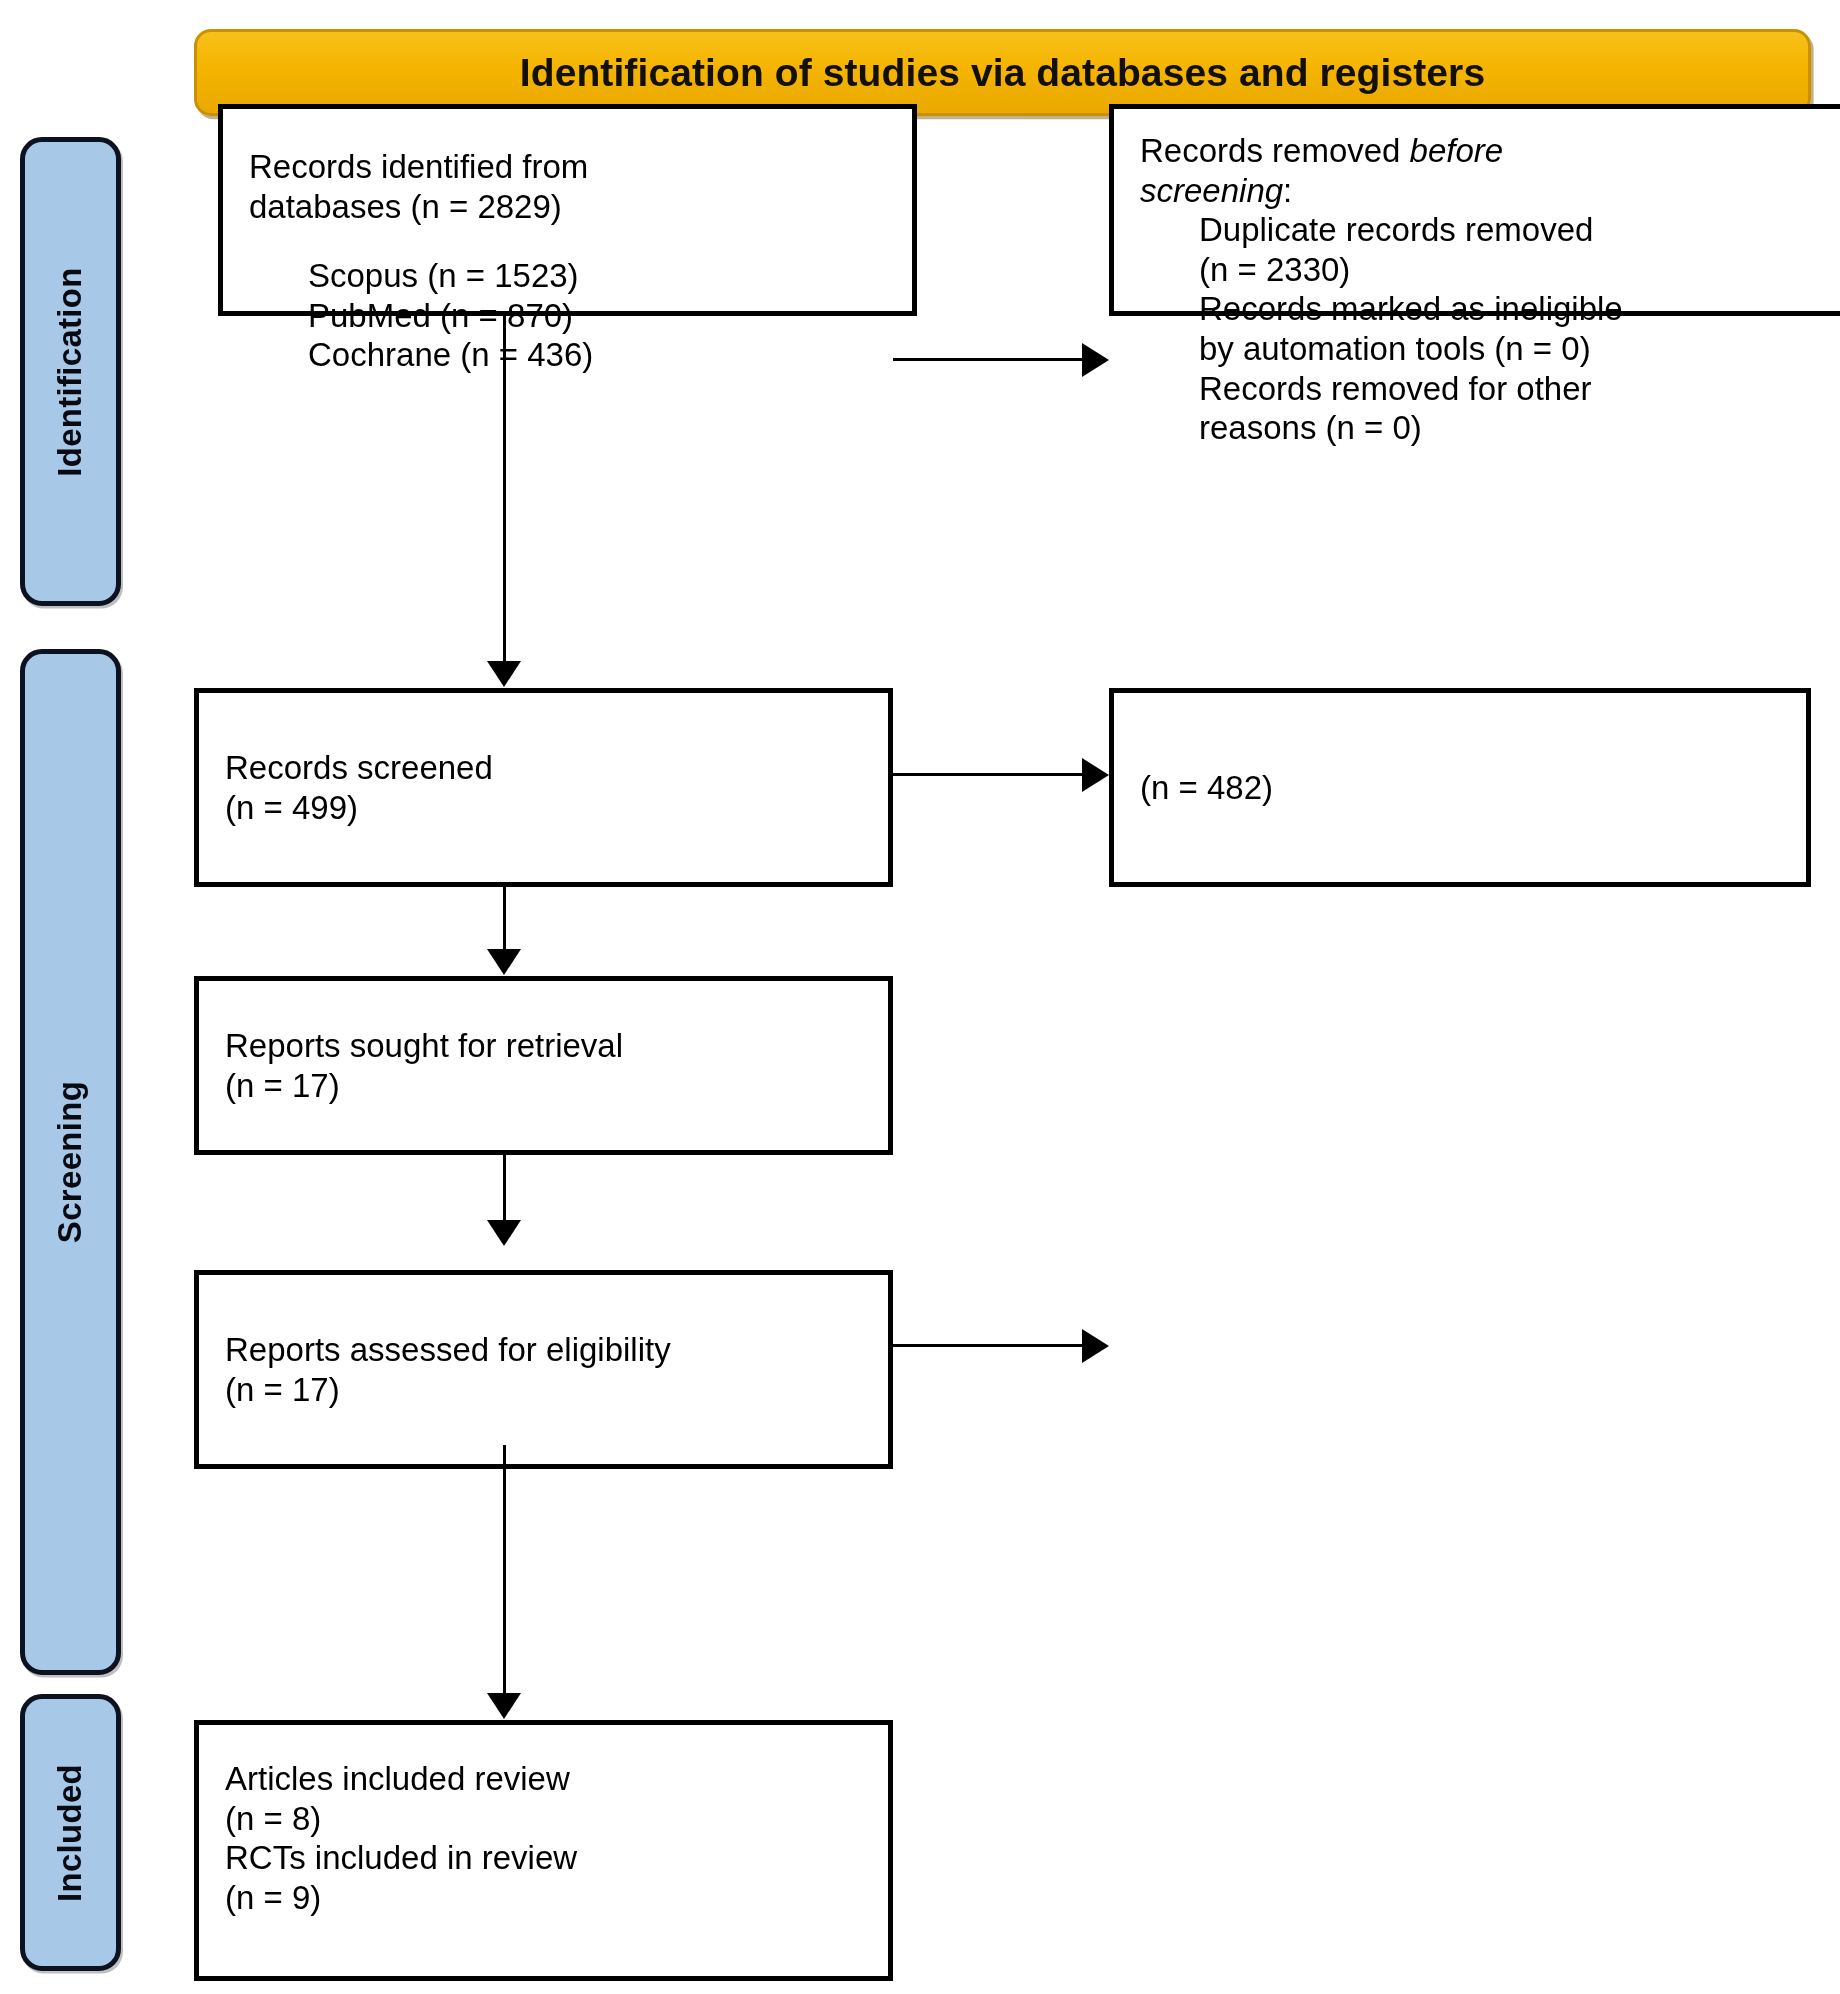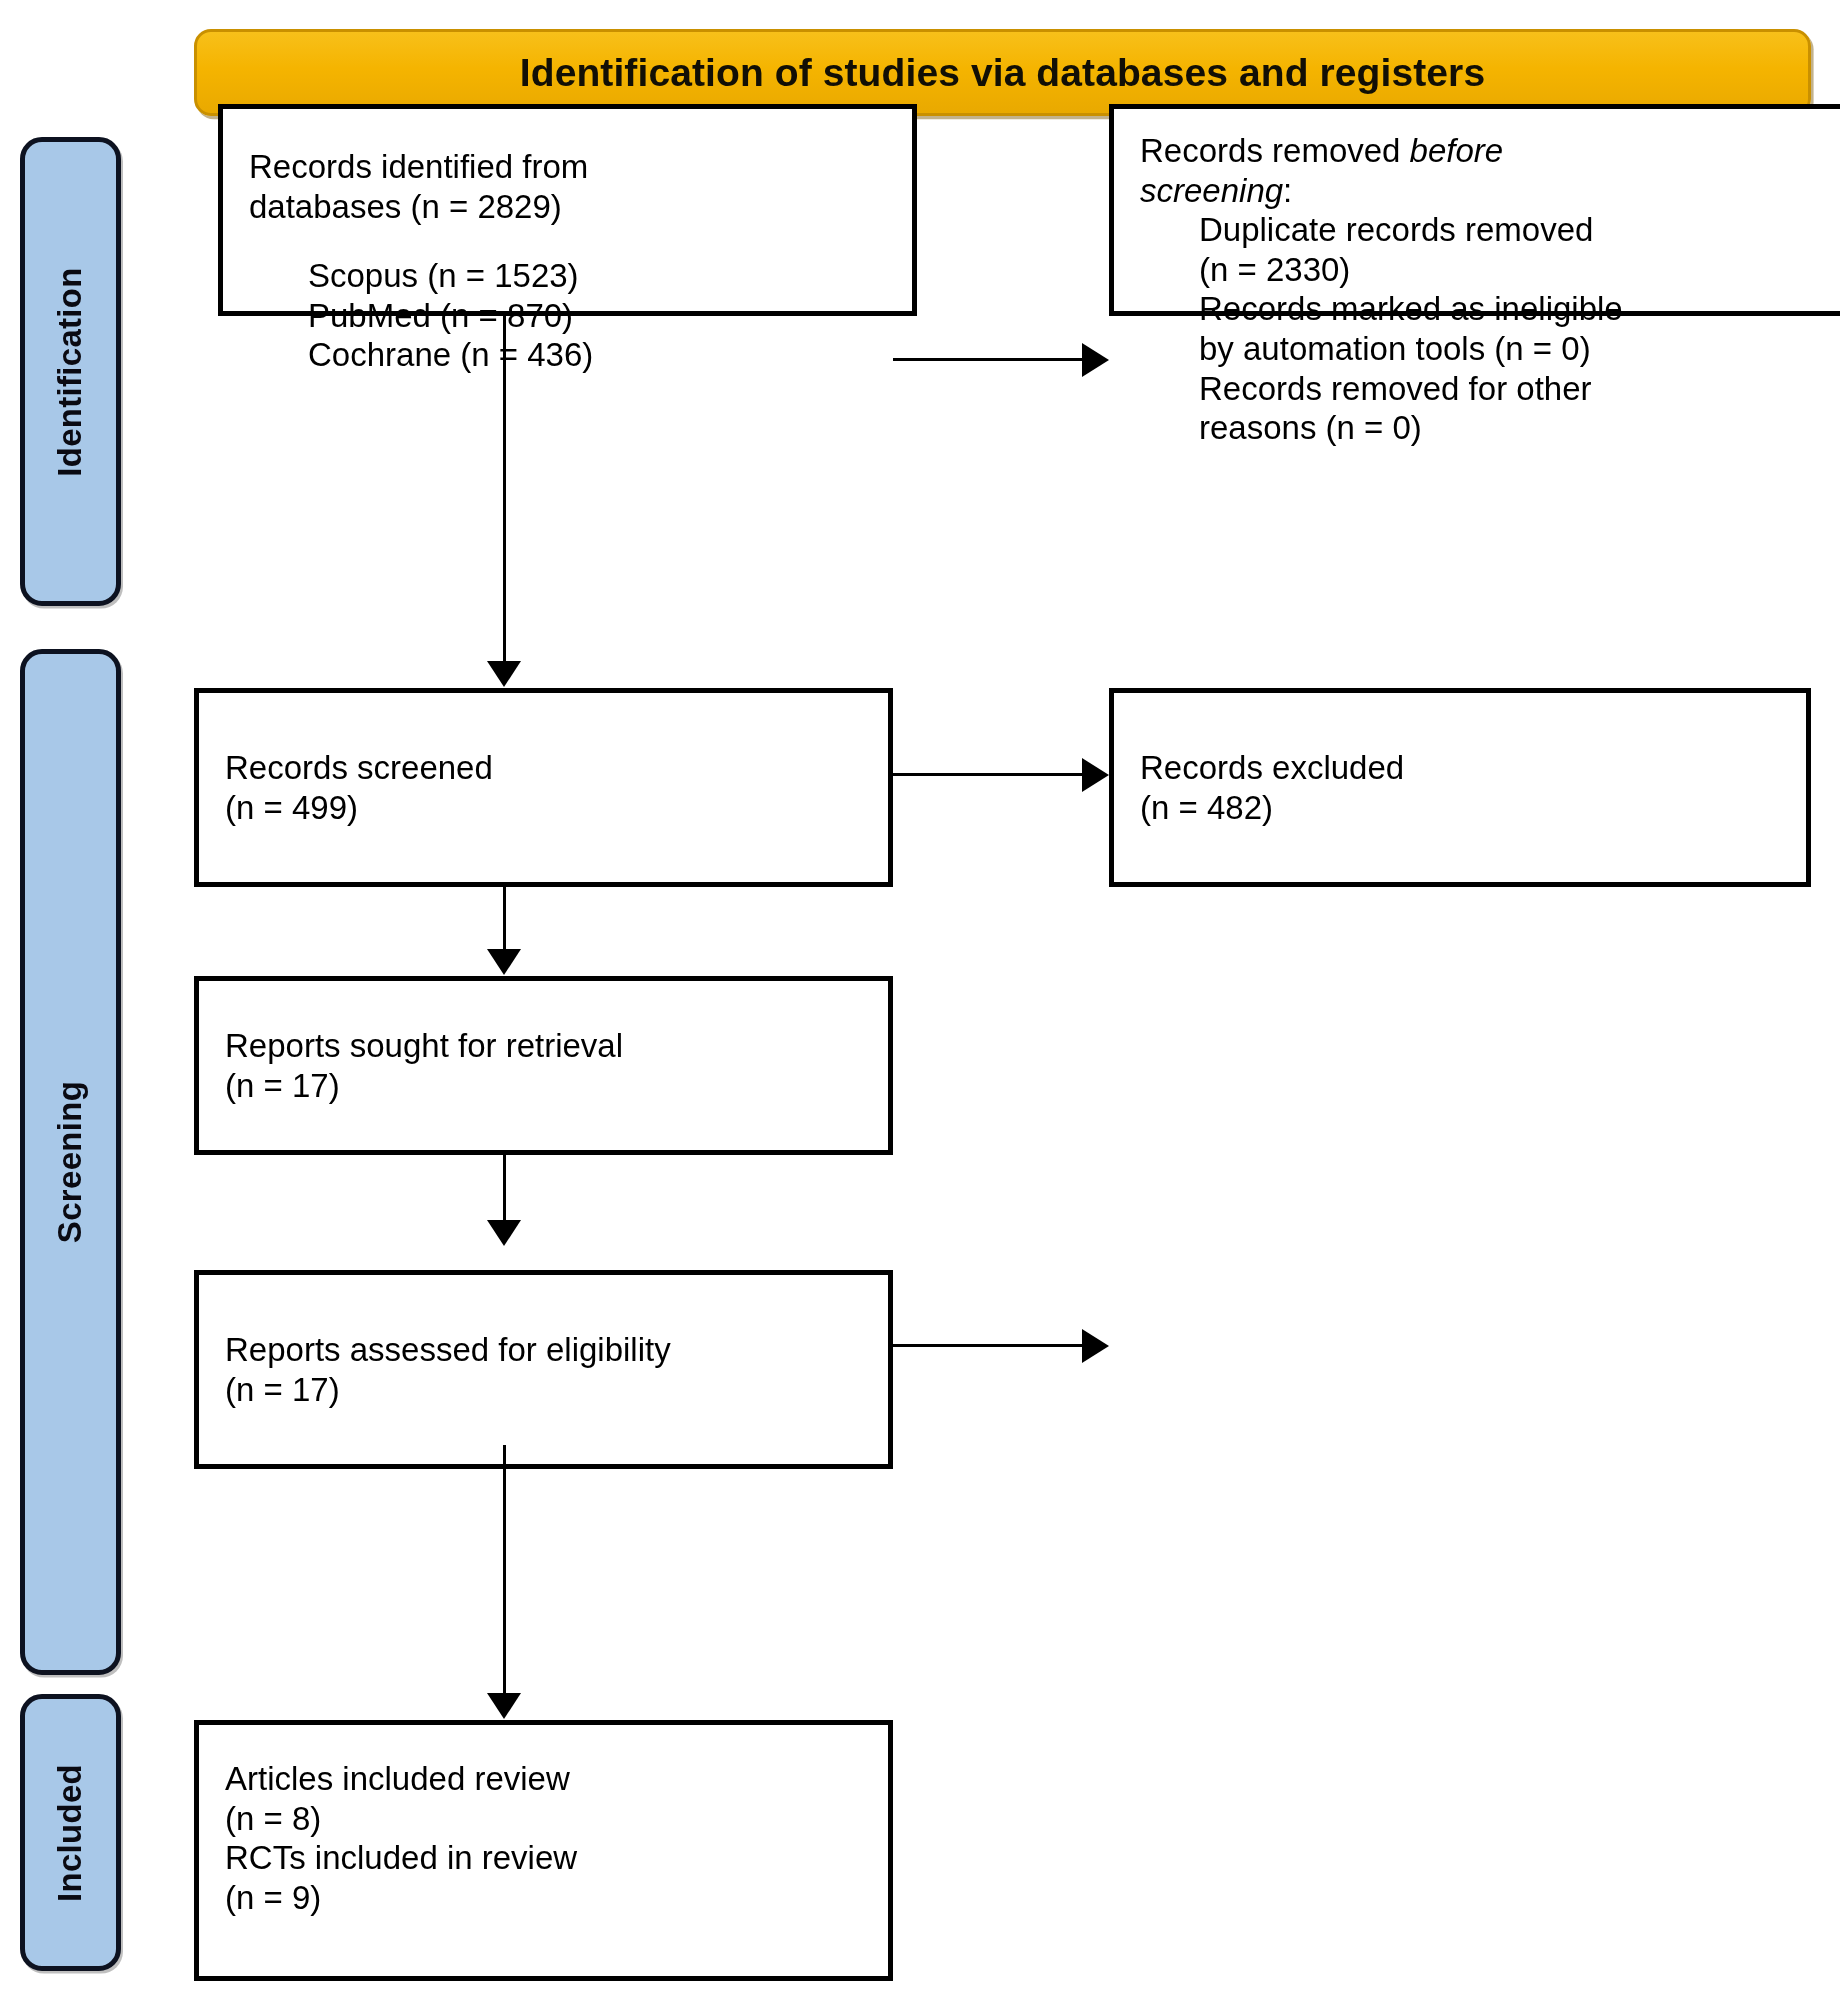--- a/index.html
+++ b/index.html
@@ -188,7 +188,6 @@
   </div>
 
   <div class="box" id="box-excluded">
-    <p>Records excluded</p>
     <p>(n = 482)</p>
   </div>
 

